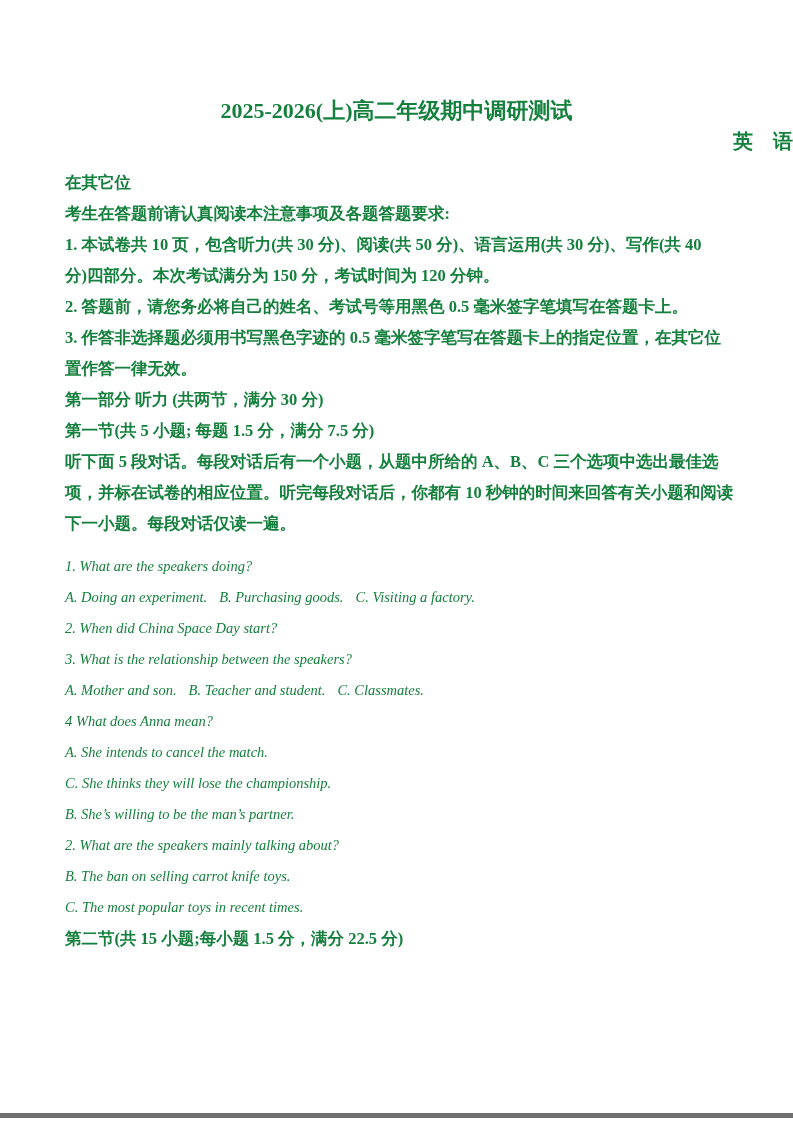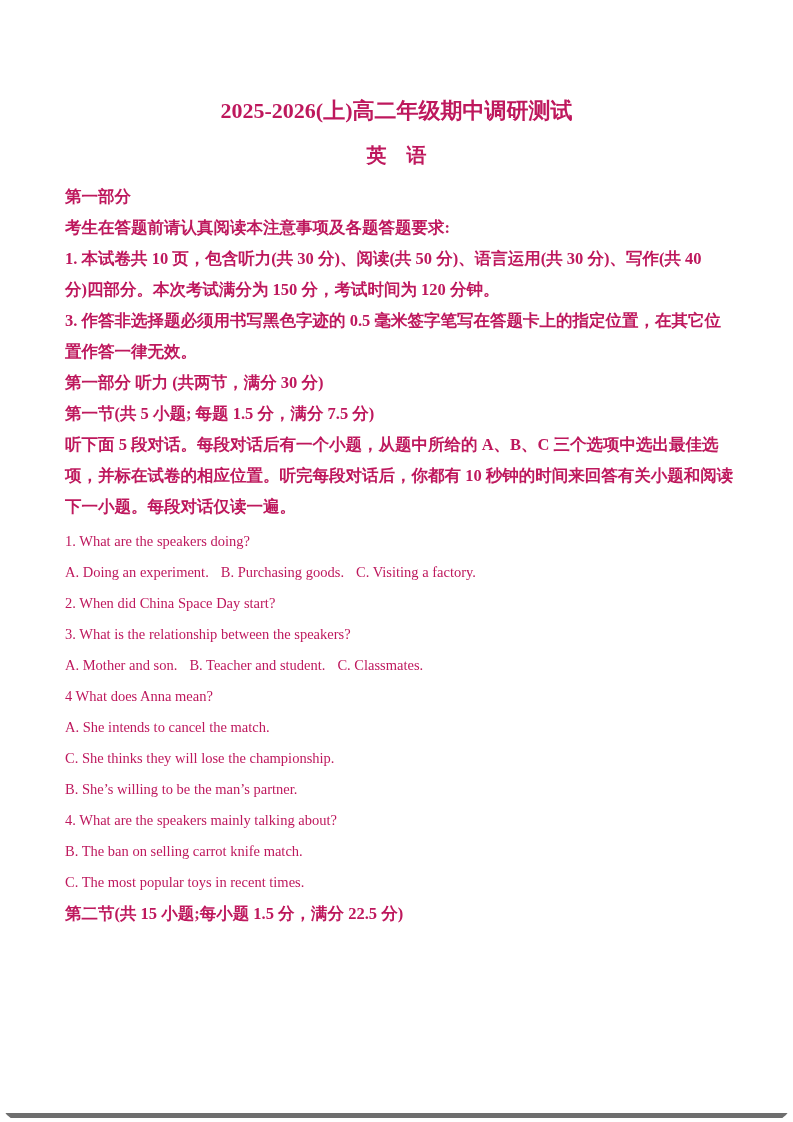--- a/index.html
+++ b/index.html
@@ -13,9 +13,8 @@
     height: 1122px;
     background: #ffffff;
     overflow: hidden;
-    color: #be185d;
+    color: #15803d;
     font-family: "Liberation Serif", "DejaVu Serif", serif;
-    border-radius: 24px;
   }
   .title {
     margin: 96px 0 0 0;

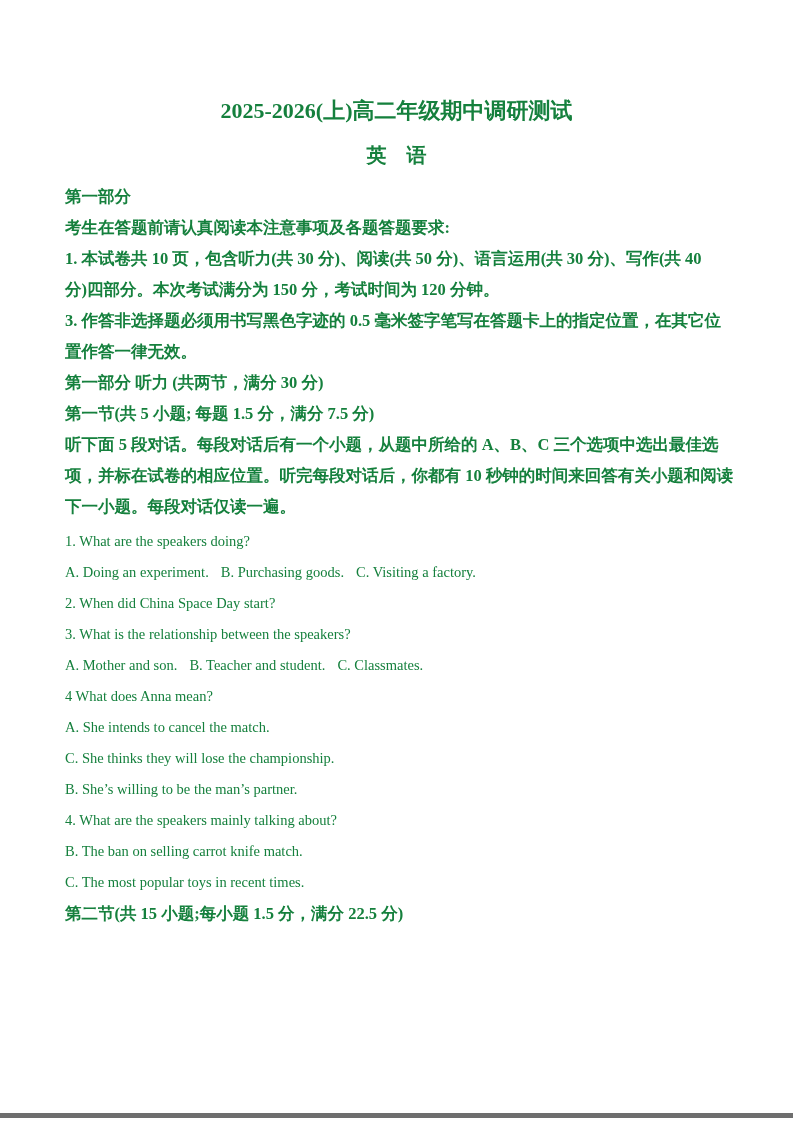--- a/index.html
+++ b/index.html
@@ -24,8 +24,7 @@
     line-height: 30px;
   }
   .subject {
-    margin-top: 14px;
-    text-align: center;
+    text-align: right;
     font-size: 20px;
     font-weight: bold;
     line-height: 30px;

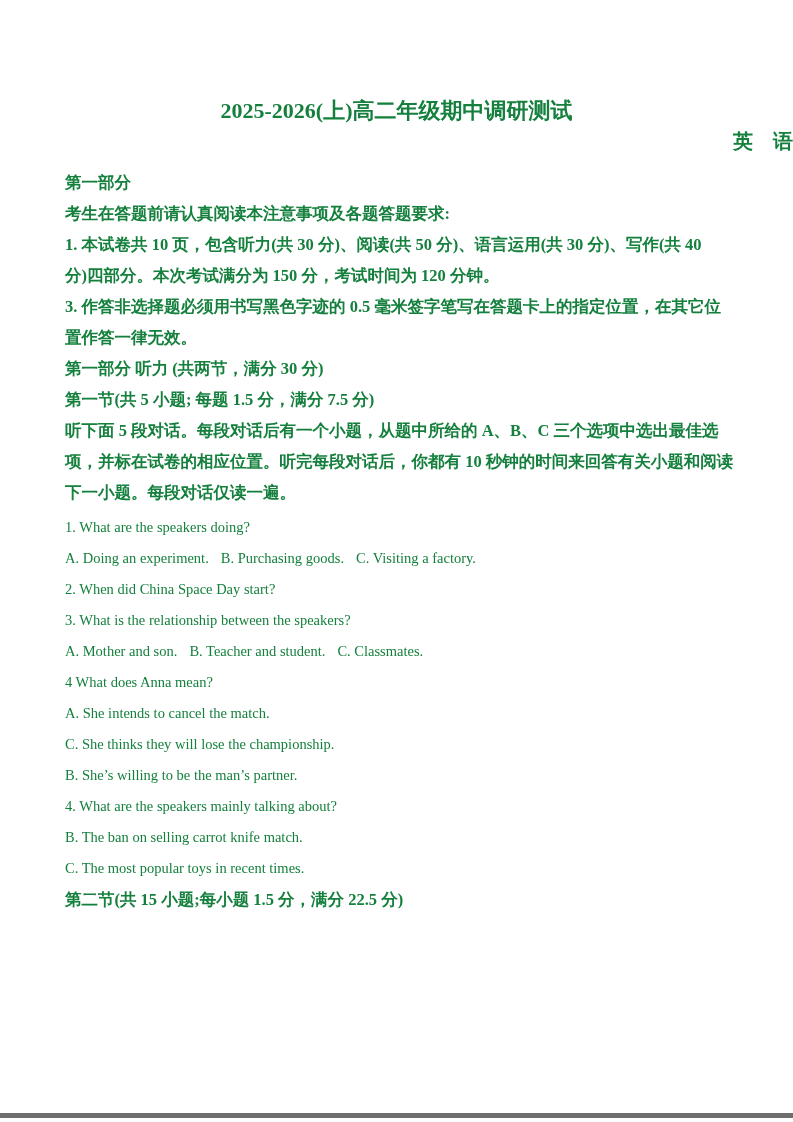--- a/index.html
+++ b/index.html
@@ -74,7 +74,7 @@
 
   <div class="content">
 
-    <div class="zh">第一部分</div>
+    <div class="zh">在其它位</div>
     <div class="zh">考生在答题前请认真阅读本注意事项及各题答题要求:</div>
     <div class="zh">1. 本试卷共 10 页，包含听力(共 30 分)、阅读(共 50 分)、语言运用(共 30 分)、写作(共 40</div>
     <div class="zh">分)四部分。本次考试满分为 150 分，考试时间为 120 分钟。</div>

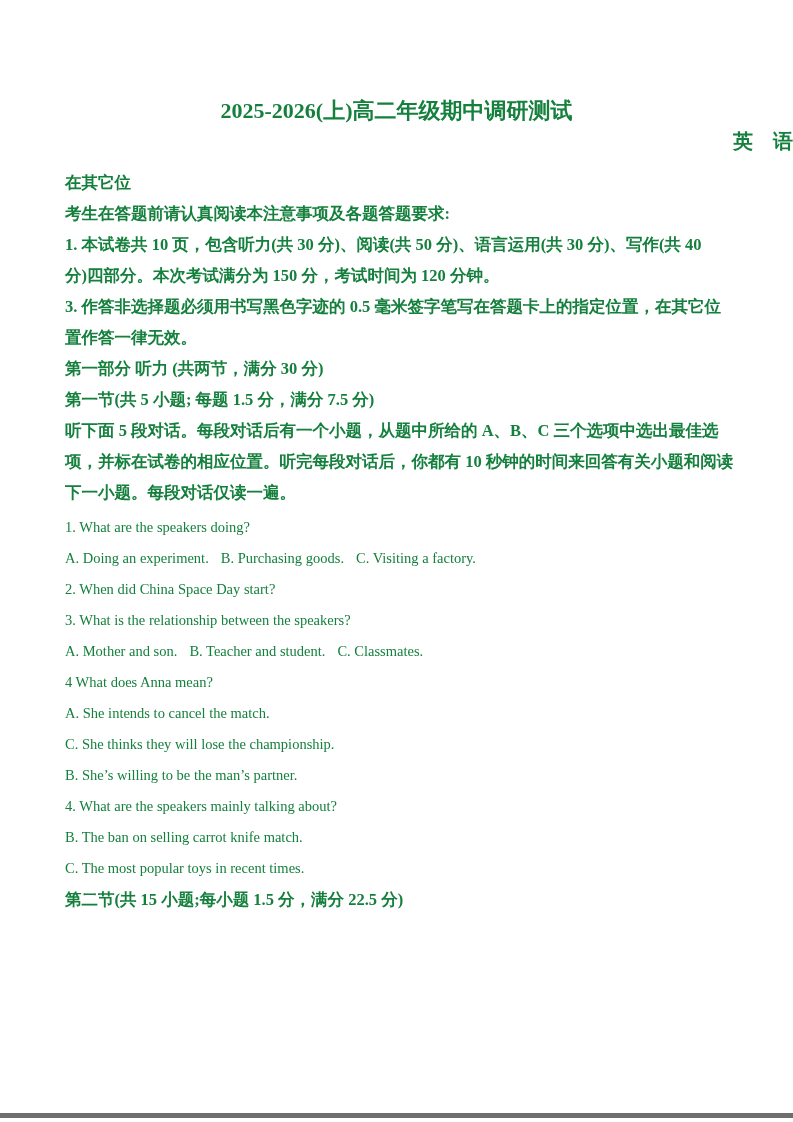--- a/index.html
+++ b/index.html
@@ -78,6 +78,7 @@
     <div class="zh">考生在答题前请认真阅读本注意事项及各题答题要求:</div>
     <div class="zh">1. 本试卷共 10 页，包含听力(共 30 分)、阅读(共 50 分)、语言运用(共 30 分)、写作(共 40</div>
     <div class="zh">分)四部分。本次考试满分为 150 分，考试时间为 120 分钟。</div>
+    <div class="zh">2. 答题前，请您务必将自己的姓名、考试号等用黑色 0.5 毫米签字笔填写在答题卡上。</div>
     <div class="zh">3. 作答非选择题必须用书写黑色字迹的 0.5 毫米签字笔写在答题卡上的指定位置，在其它位</div>
     <div class="zh">置作答一律无效。</div>
 

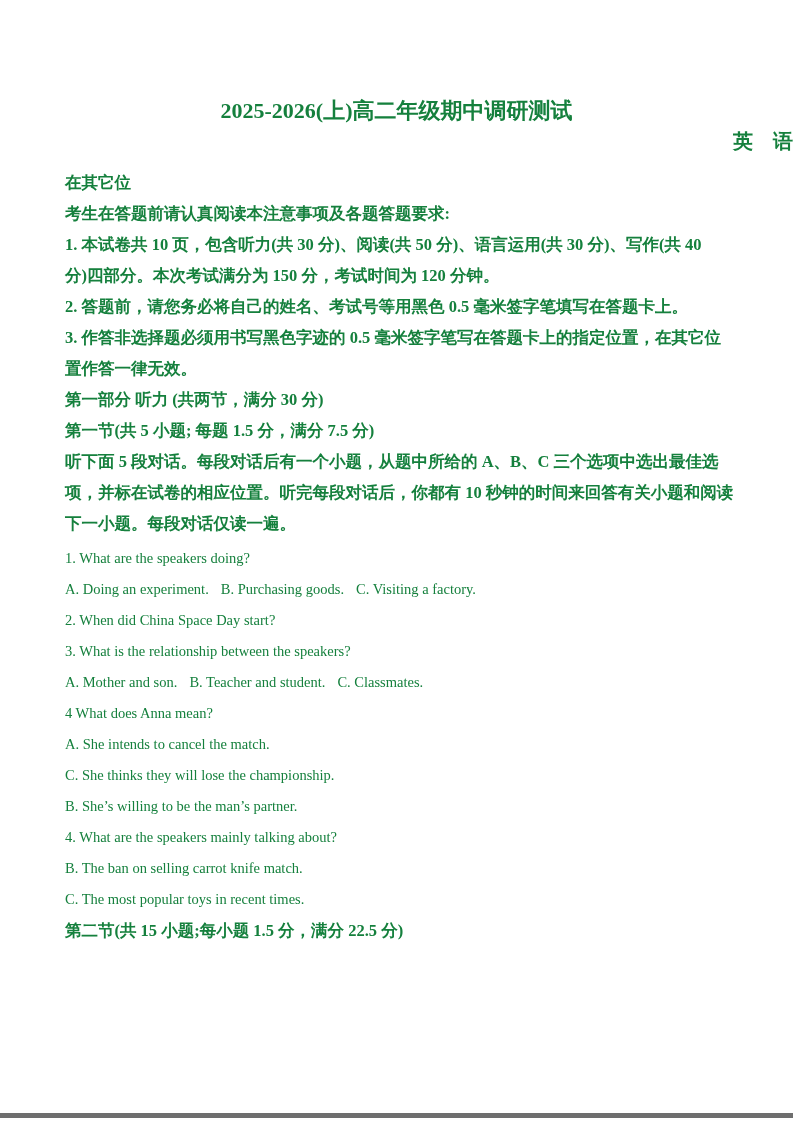--- a/index.html
+++ b/index.html
@@ -39,7 +39,8 @@
     white-space: nowrap;
   }
   .en-block {
-    margin-top: 4px;
+    margin-top: 12px;
+    font-style: italic;
   }
   .en {
     font-size: 14.5px;

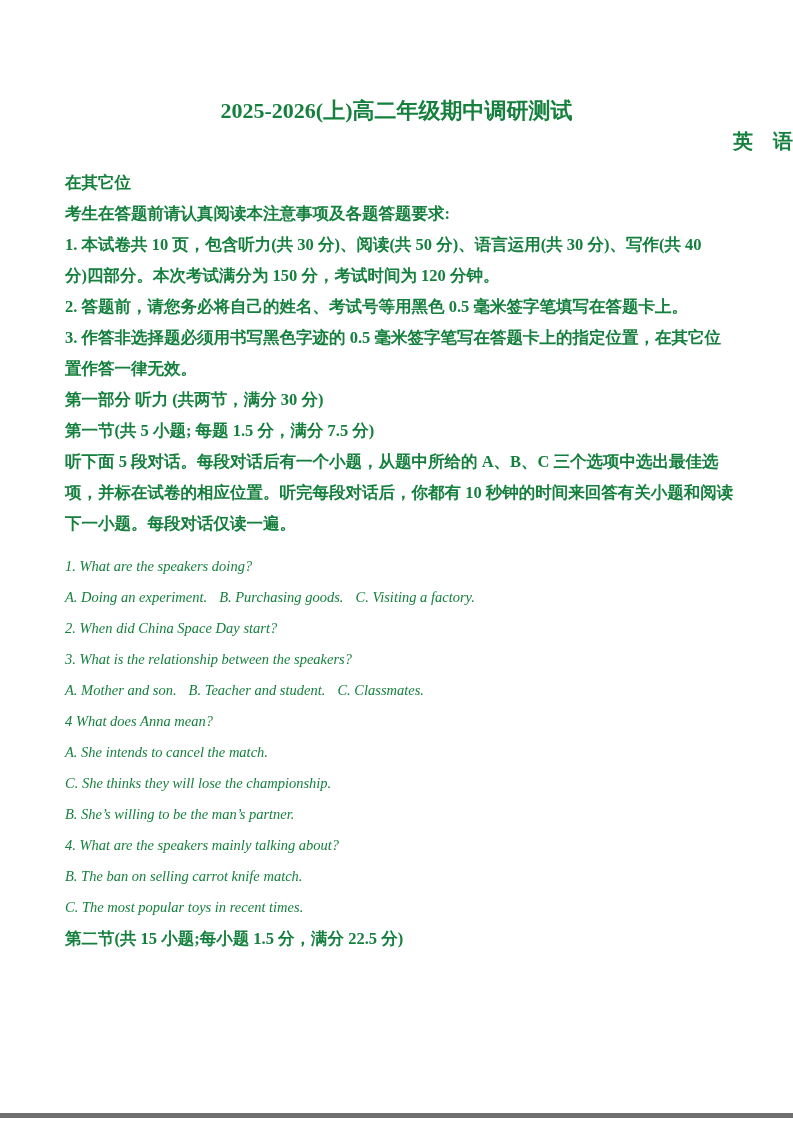--- a/index.html
+++ b/index.html
@@ -112,7 +112,7 @@
       <div class="en">C. She thinks they will lose the championship.</div>
       <div class="en">B. She’s willing to be the man’s partner.</div>
 
-      <div class="en">4. What are the speakers mainly talking about?</div>
+      <div class="en">2. What are the speakers mainly talking about?</div>
       <div class="en">B. The ban on selling carrot knife match.</div>
       <div class="en">C. The most popular toys in recent times.</div>
 

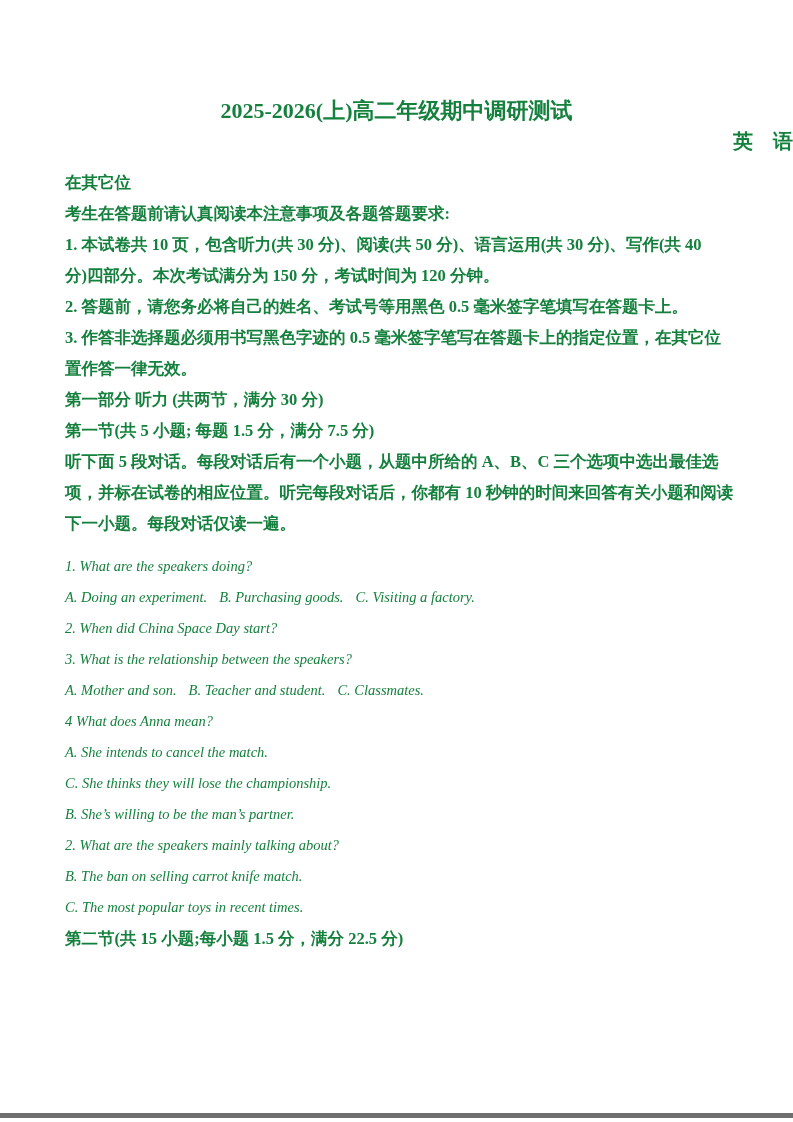--- a/index.html
+++ b/index.html
@@ -113,7 +113,7 @@
       <div class="en">B. She’s willing to be the man’s partner.</div>
 
       <div class="en">2. What are the speakers mainly talking about?</div>
-      <div class="en">B. The ban on selling carrot knife match.</div>
+      <div class="en">B. The ban on selling carrot knife toys.</div>
       <div class="en">C. The most popular toys in recent times.</div>
 
     </div>

